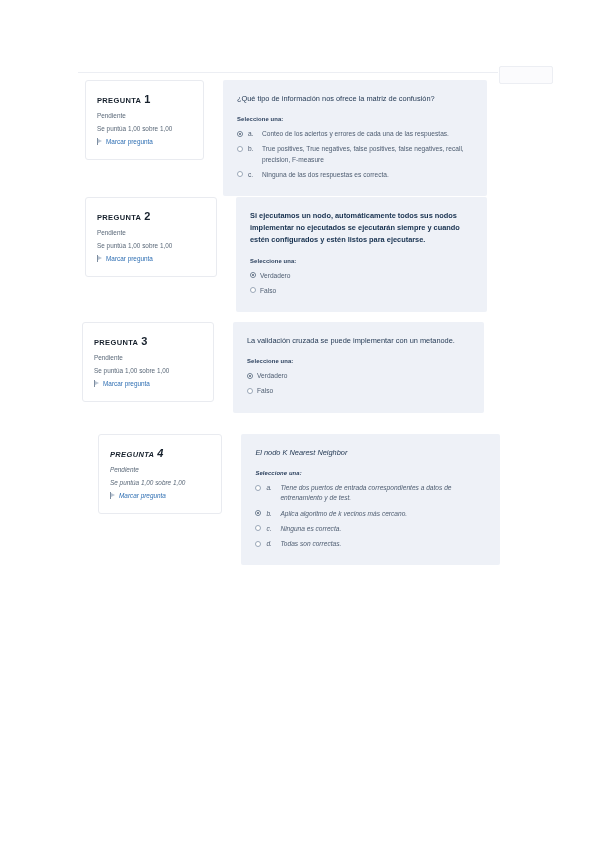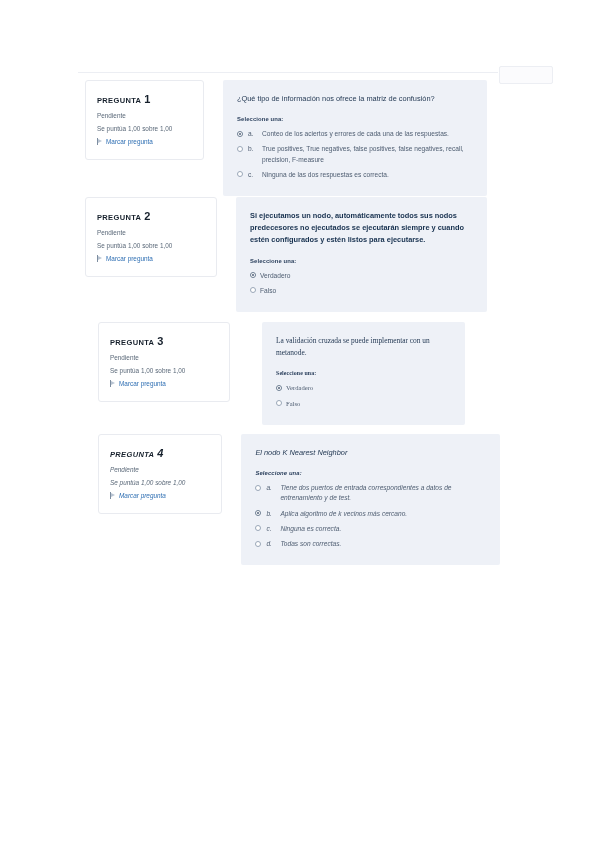--- a/index.html
+++ b/index.html
@@ -244,7 +244,7 @@
       </div>
     </div>
     <div class="qpanel" style="margin-left:19px; width:251px; min-height:100px;">
-      <p class="qtext strong">Si ejecutamos un nodo, automáticamente todos sus nodos predecesores no ejecutados se ejecutarán siempre y cuando estén configurados y estén listos para ejecutarse.</p>
+      <p class="qtext strong">Si ejecutamos un nodo, automáticamente todos sus nodos implementar no ejecutados se ejecutarán siempre y cuando estén configurados y estén listos para ejecutarse.</p>
       <div class="qprompt">Seleccione una:</div>
       <ul class="answers">
         <li class="answer bool">

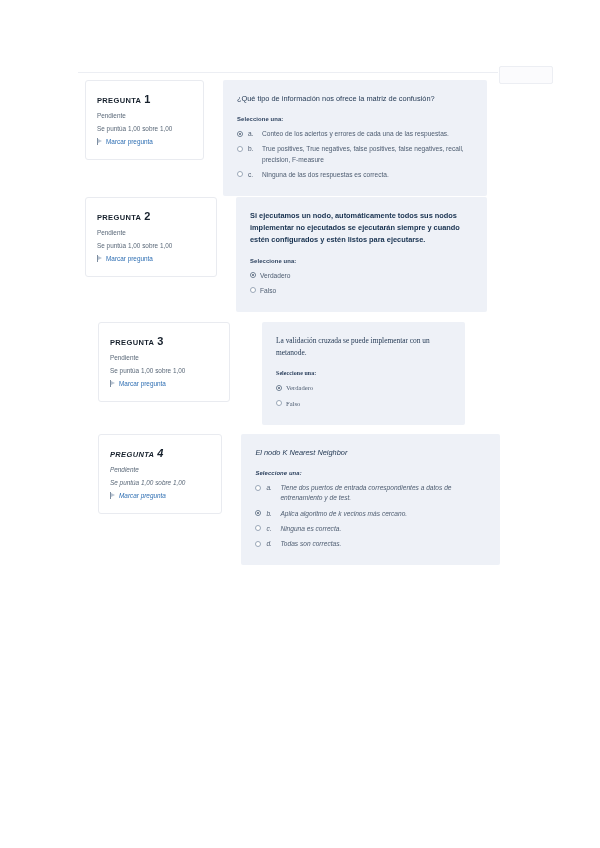--- a/index.html
+++ b/index.html
@@ -261,7 +261,7 @@
     </div>
   </div>
 
-  <div class="qblock" style="left:98px; top:322px; width:402px;">
+  <div class="qblock" style="left:82px; top:322px; width:402px;">
     <div class="qinfo">
       <div class="qinfo-title">
         <span>PREGUNTA</span><span class="qnum">3</span>

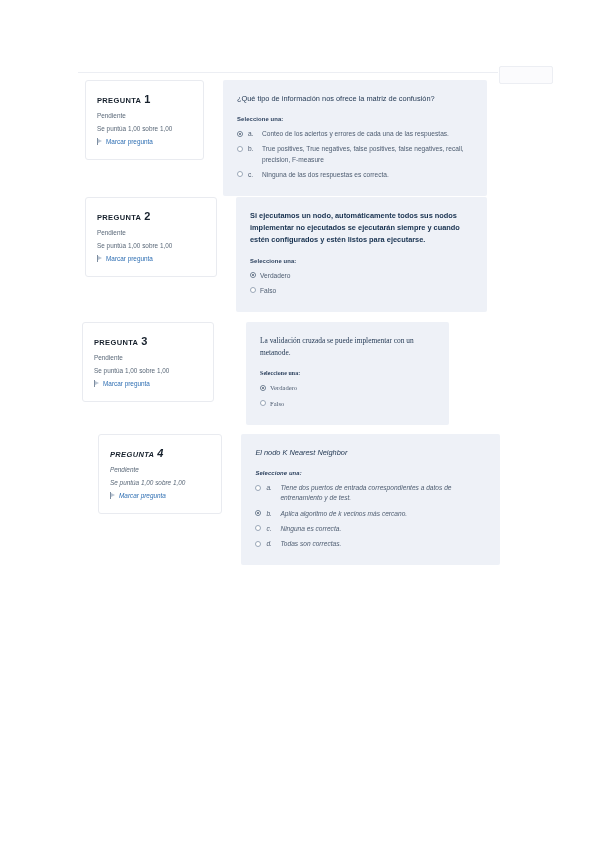--- a/index.html
+++ b/index.html
@@ -273,7 +273,7 @@
         <span>Marcar pregunta</span>
       </div>
     </div>
-    <div class="qpanel" style="margin-left:32px; width:203px; min-height:81px;font-family:Liberation Serif, serif;">
+    <div class="qpanel" style="margin-left:19px; width:251px; min-height:81px;">
       <p class="qtext">La validación cruzada se puede implementar con un metanode.</p>
       <div class="qprompt">Seleccione una:</div>
       <ul class="answers">

